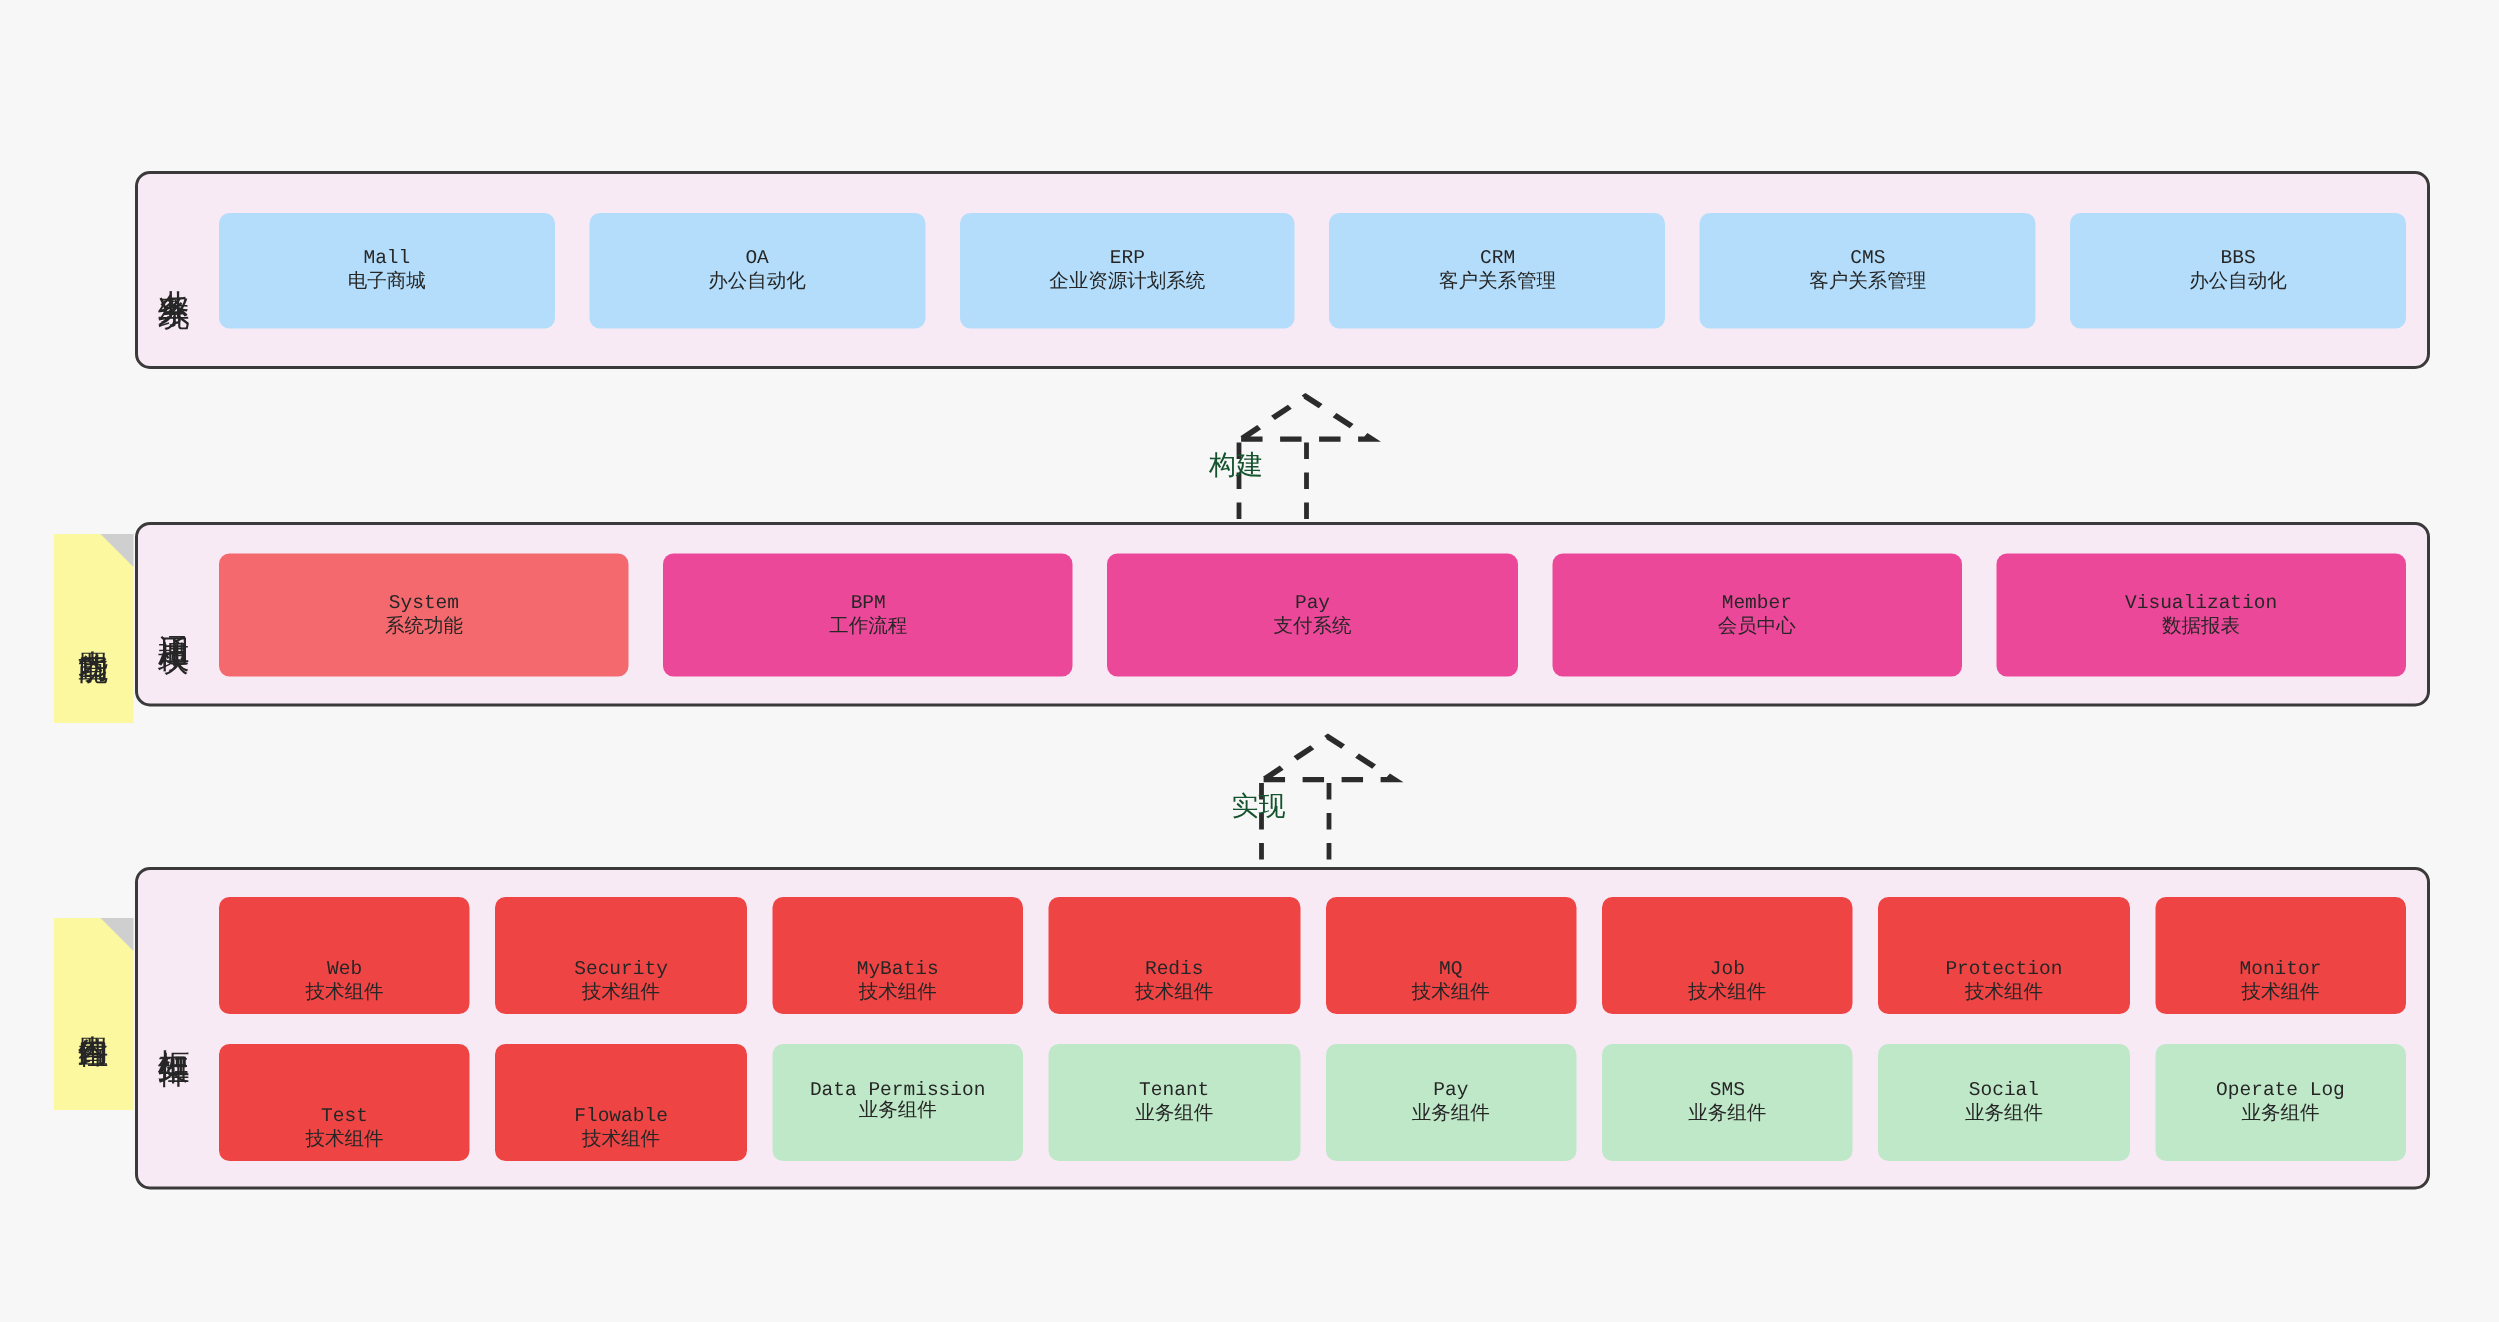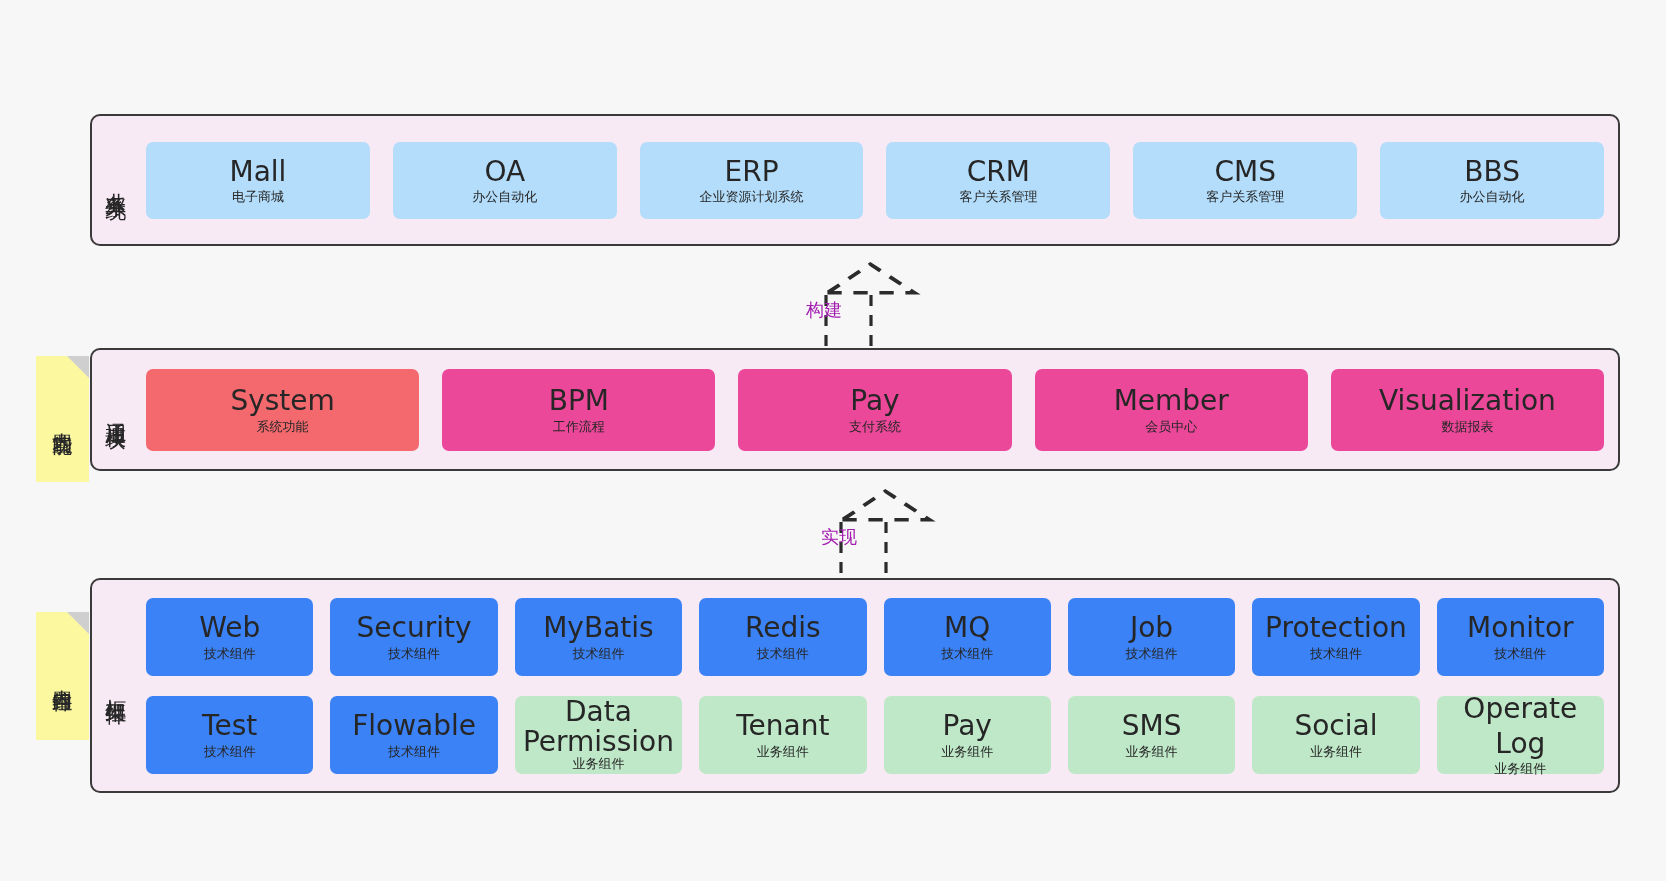--- a/index.html
+++ b/index.html
@@ -75,7 +75,7 @@
     padding: 6px 4px;
   }
 
-  .card .en   { font-size: 28px; }
+  .card .en   { font-size: 13px; font-family: Liberation Mono, monospace; }
   .card .zh   { font-size: 13px; }
 
   .card.blue        { background: #b3ddfb; height: 77px; }

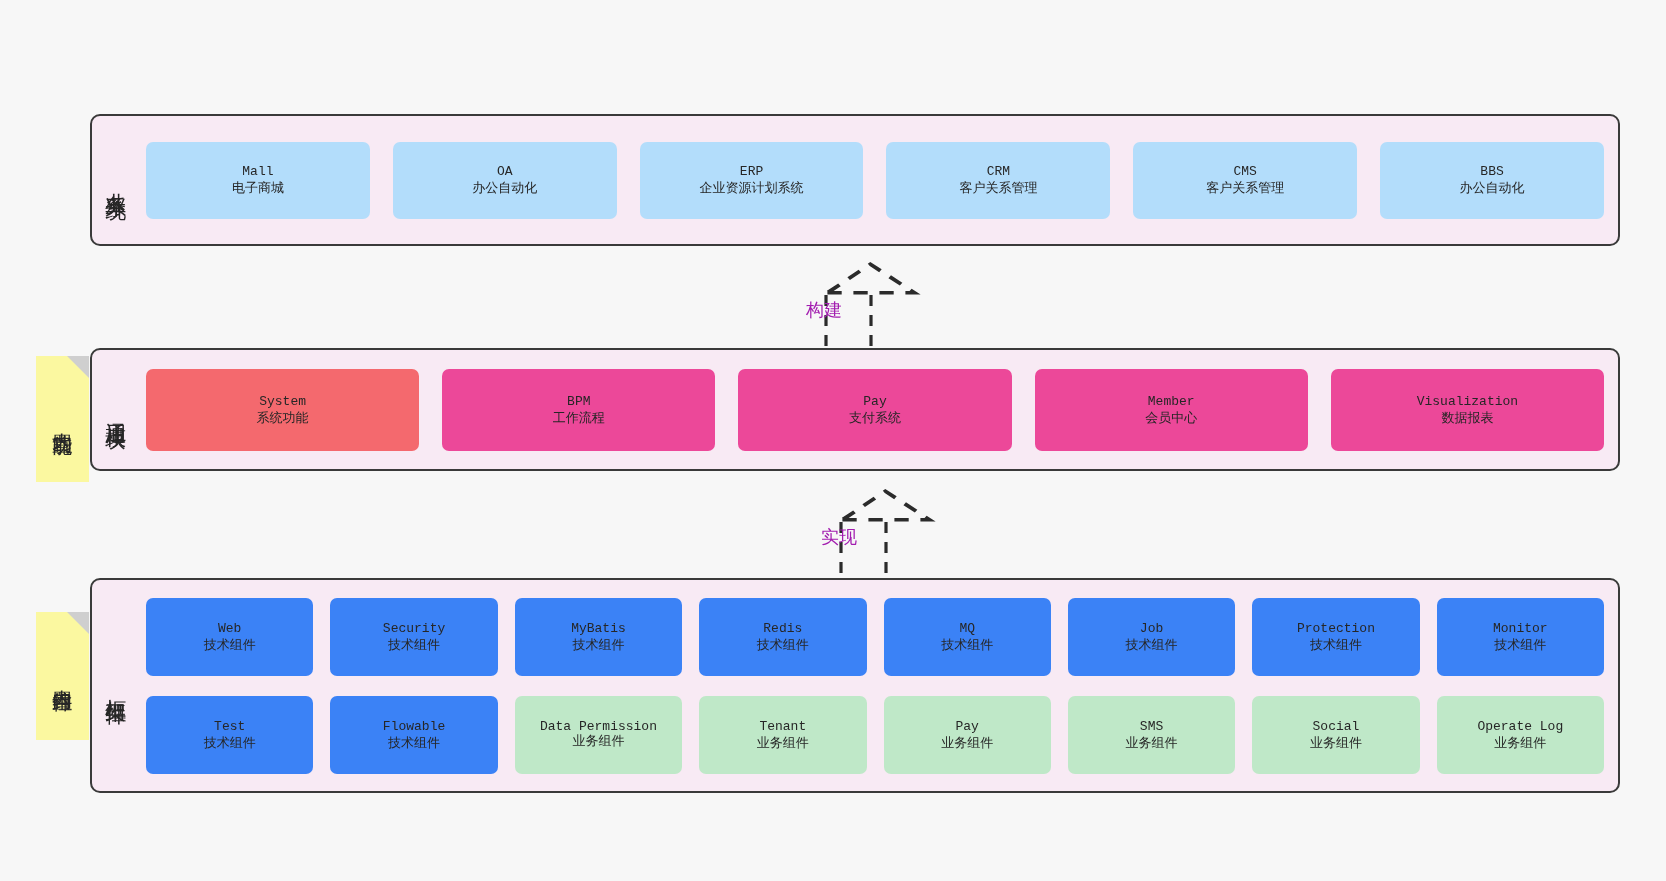--- a/index.html
+++ b/index.html
@@ -117,7 +117,7 @@
   .connector .conn-label {
     position: absolute;
     font-size: 18px;
-    color: #a21caf;
+    color: #14532d;
     white-space: nowrap;
     background: transparent;
   }

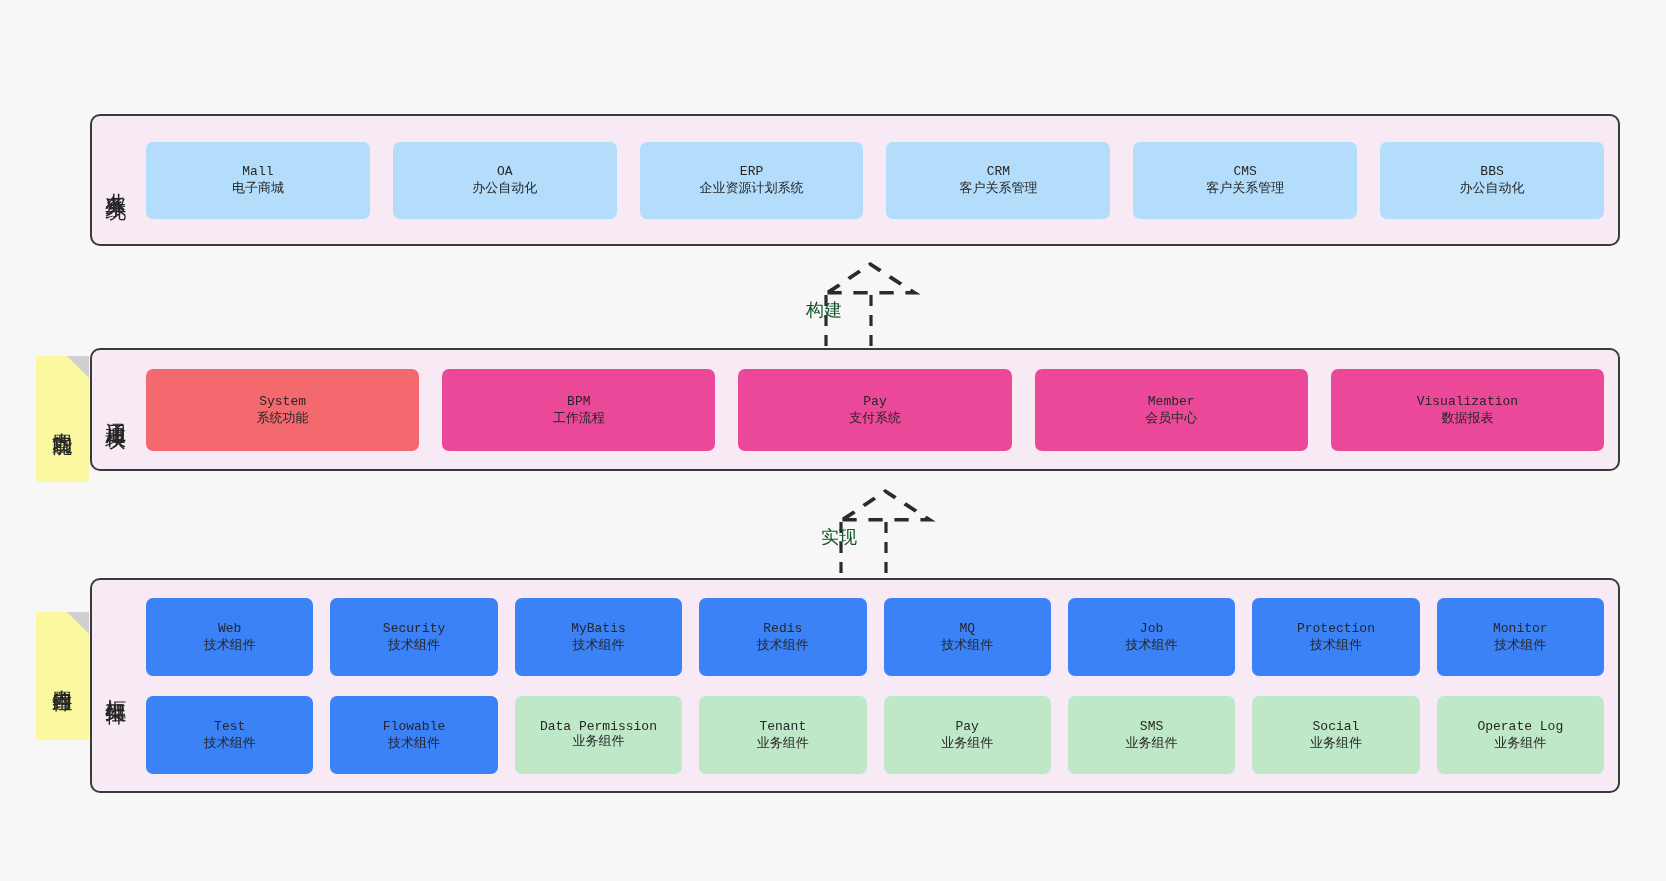--- a/index.html
+++ b/index.html
@@ -81,7 +81,7 @@
   .card.blue        { background: #b3ddfb; height: 77px; }
   .card.red         { background: #f4696e; height: 82px; }
   .card.pink        { background: #ec4899; height: 82px; }
-  .card.green       { background: #3b82f6; height: 78px; }
+  .card.green       { background: #ef4444; height: 78px; justify-content: flex-end; }
   .card.greenlight  { background: #bfe8c8; height: 78px; }
 
   

